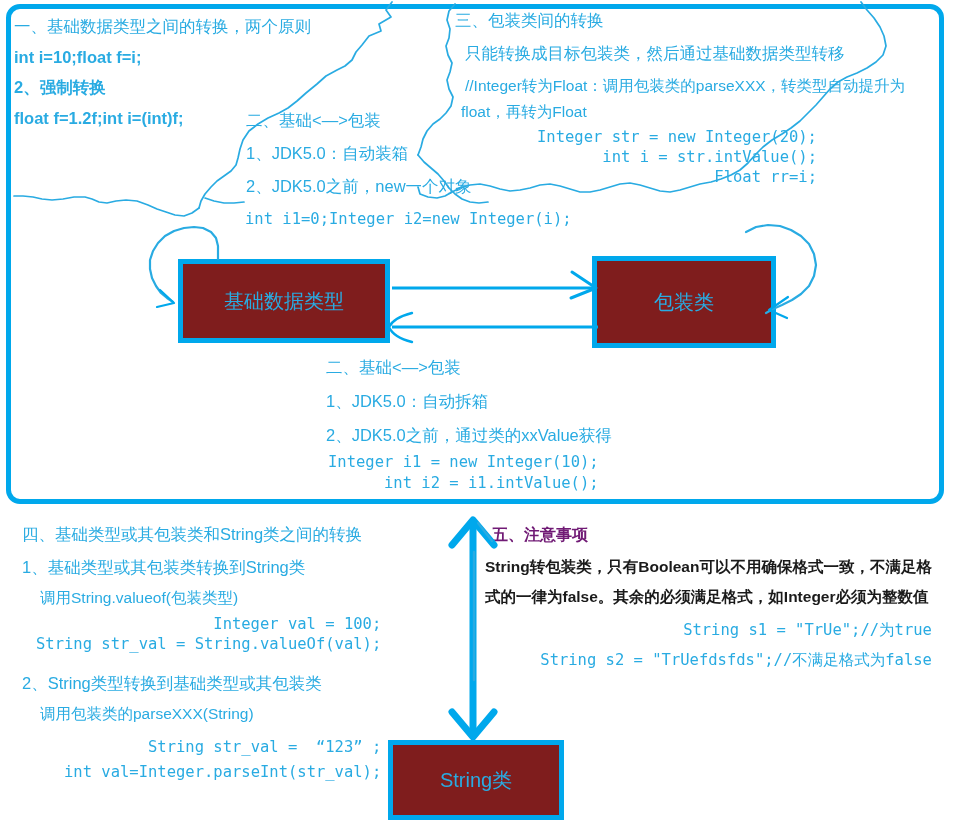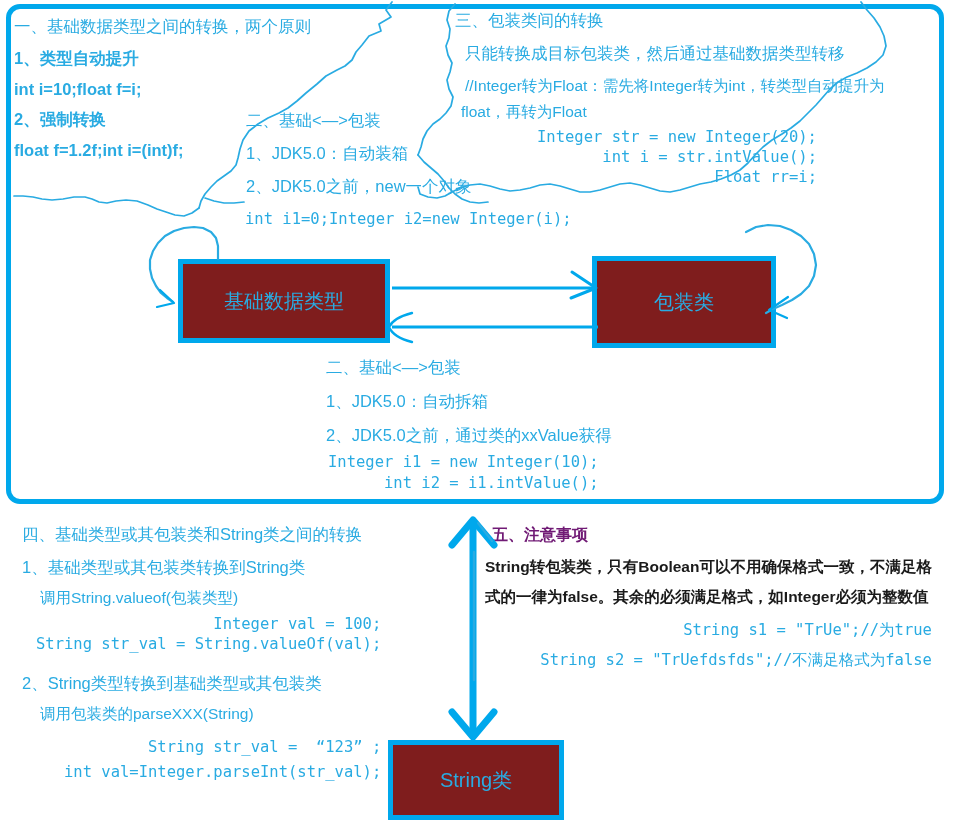--- a/index.html
+++ b/index.html
@@ -132,7 +132,6 @@
 
   <div class="abs" style="left:14px; top:16px;">
     <div class="hdr">一、基础数据类型之间的转换，两个原则</div>
-    <div class="body-bold" style="margin-top:10px;">1、类型自动提升</div>
     <div class="body-bold" style="margin-top:10px;">int i=10;float f=i;</div>
     <div class="body-bold" style="margin-top:10px;">2、强制转换</div>
     <div class="body-bold" style="margin-top:10px;">float f=1.2f;int i=(int)f;</div>

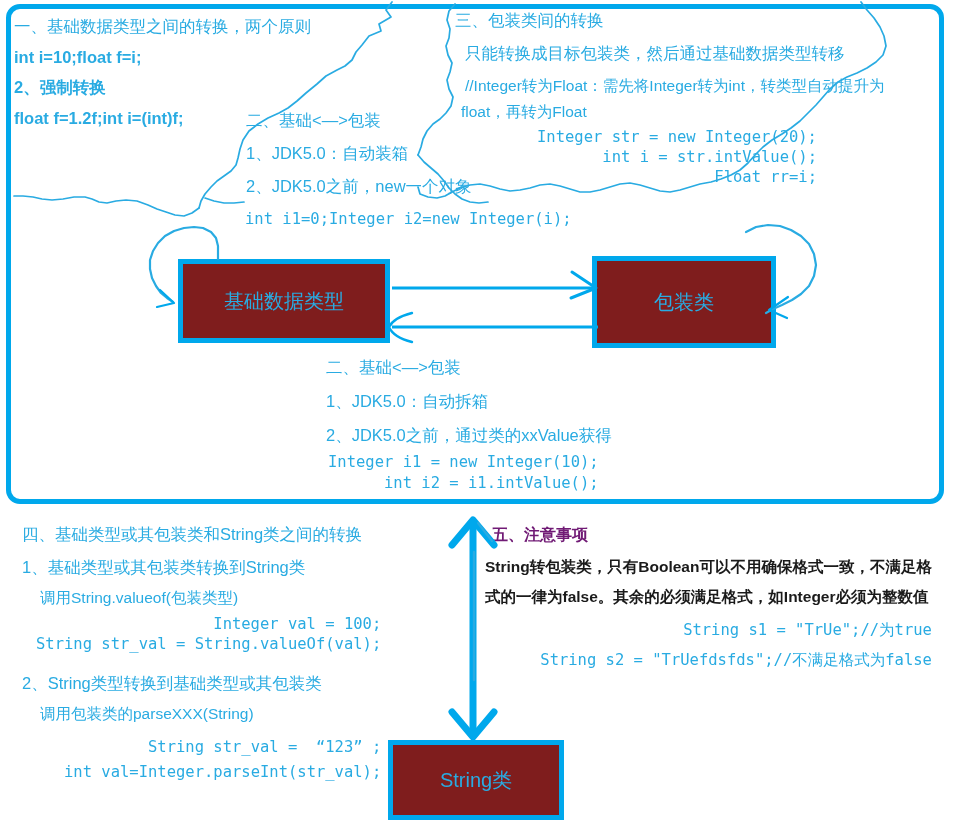--- a/index.html
+++ b/index.html
@@ -147,7 +147,7 @@
   <div class="abs" style="left:455px; top:10px;">
     <div class="hdr">三、包装类间的转换</div>
     <div class="body-t" style="margin-top:11px; margin-left:10px;">只能转换成目标包装类，然后通过基础数据类型转移</div>
-    <div class="body-t" style="margin-top:11px; margin-left:10px; font-size:15.5px;">//Integer转为Float：需先将Integer转为int，转类型自动提升为</div>
+    <div class="body-t" style="margin-top:11px; margin-left:10px; font-size:15.5px;">//Integer转为Float：调用包装类的parseXXX，转类型自动提升为</div>
     <div class="body-t" style="margin-top:5px; margin-left:6px; font-size:15.5px;">float，再转为Float</div>
   </div>
   <div class="abs" style="left:537px; top:128px;">

